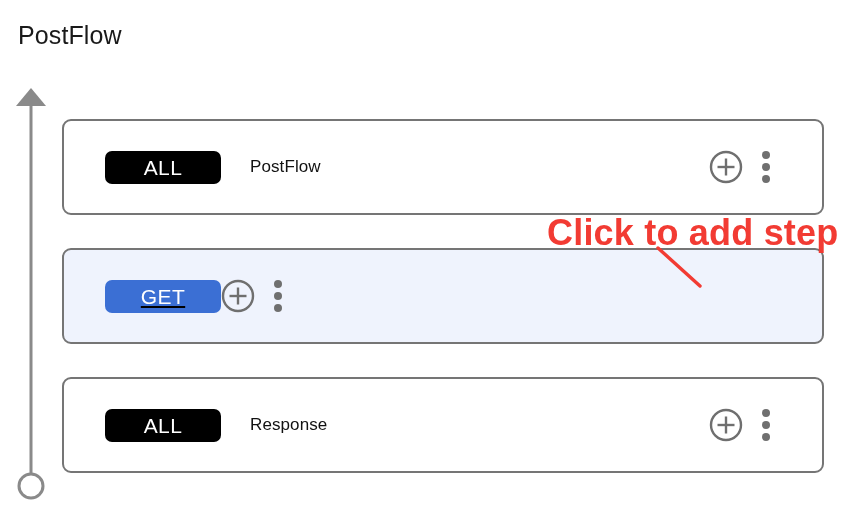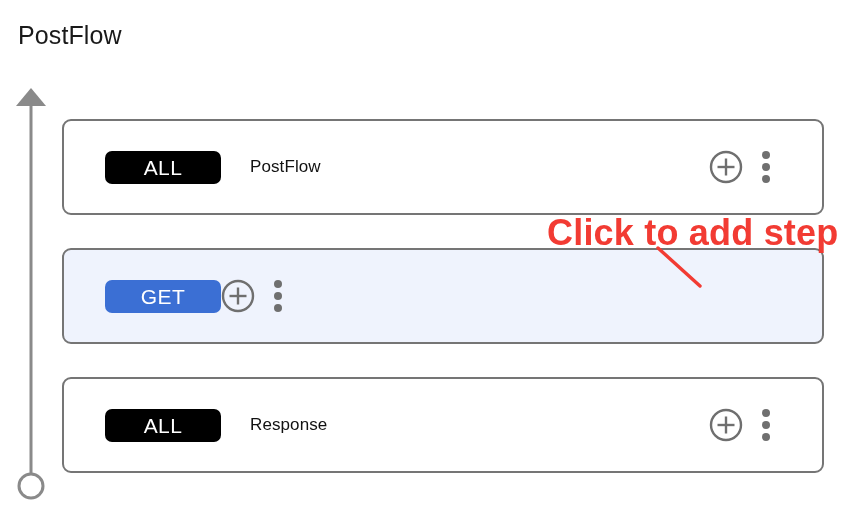--- a/index.html
+++ b/index.html
@@ -58,6 +58,7 @@
   }
   .flow-row.selected {
     background: #eff3fd;
+    text-decoration: underline;
   }
   .flow-row:last-child { margin-bottom: 0; }
 

